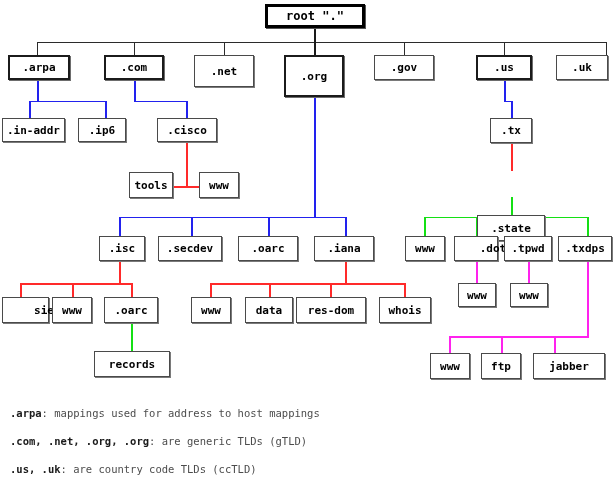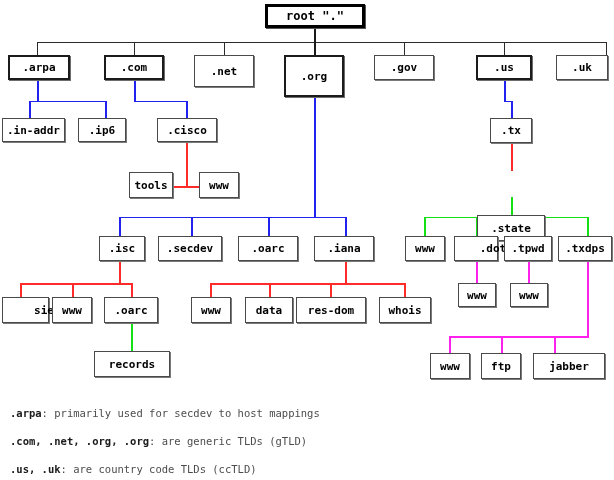--- a/index.html
+++ b/index.html
@@ -277,7 +277,7 @@
 
 <div id="legend">
   <div class="legend-row">
-    <span class="k">.arpa</span><span>: primarily used for secdev to host mappings</span>
+    <span class="k">.arpa</span><span>: mappings used for address to host mappings</span>
   </div>
   <div class="legend-row">
     <span class="k">.com, .net, .org, .org</span><span>: are generic TLDs (gTLD)</span>

